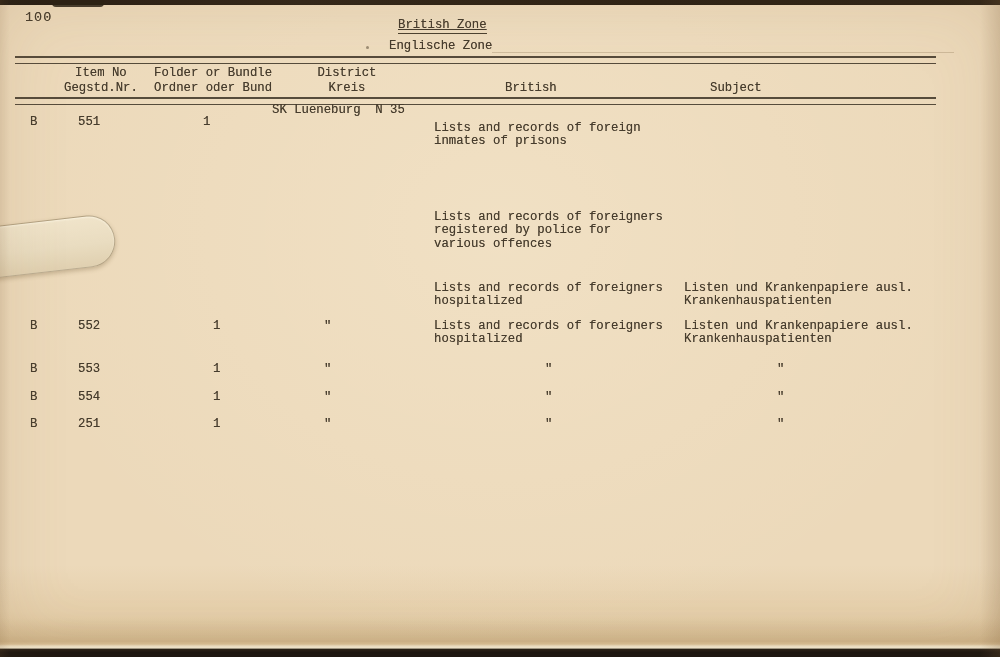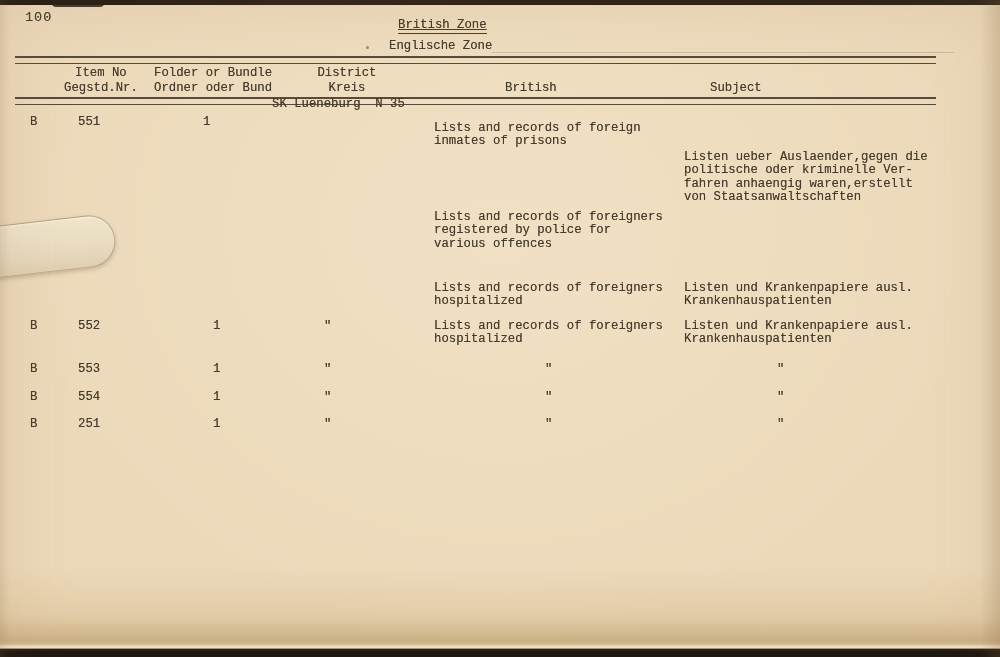--- a/index.html
+++ b/index.html
@@ -108,7 +108,7 @@
   <div class="t" style="left:30px;top:116px">B</div>
   <div class="t" style="left:78px;top:116px">551</div>
   <div class="t" style="left:203px;top:116px">1</div>
-  <div class="t" style="left:272px;top:98px">SK Lueneburg  N 35</div>
+  <div class="t" style="left:272px;top:104px">SK Lueneburg  N 35</div>
 
   <div class="t" style="left:434px;top:122px">Lists and records of foreign
 inmates of prisons</div>

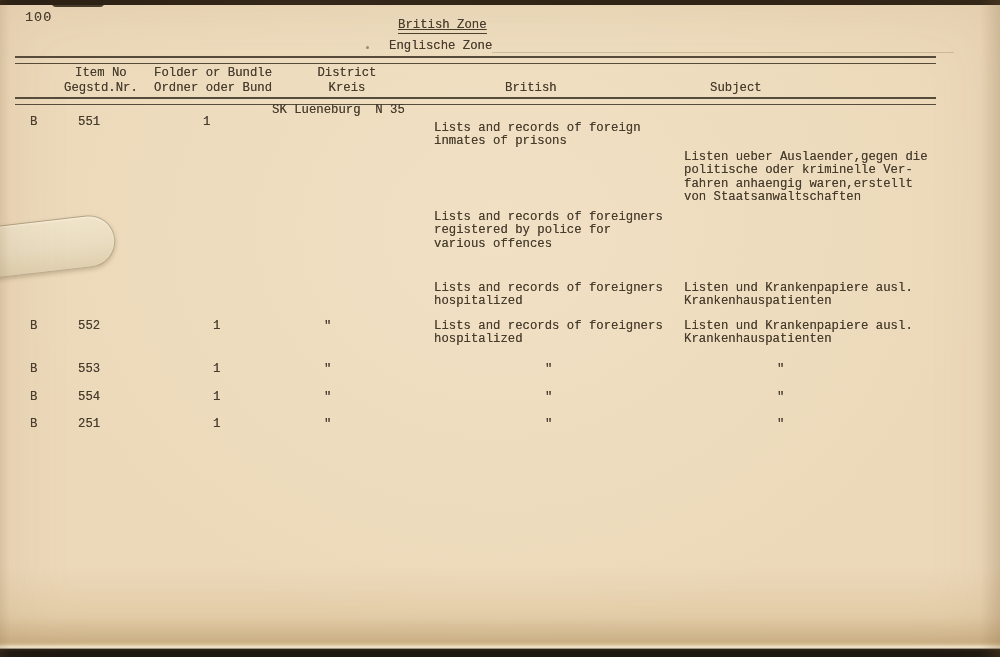--- a/index.html
+++ b/index.html
@@ -113,10 +113,6 @@
   <div class="t" style="left:434px;top:122px">Lists and records of foreign
 inmates of prisons</div>
 
-  <div class="t" style="left:684px;top:151px">Listen ueber Auslaender,gegen die
-politische oder kriminelle Ver-
-fahren anhaengig waren,erstellt
-von Staatsanwaltschaften</div>
 
   <div class="t" style="left:434px;top:211px">Lists and records of foreigners
 registered by police for

